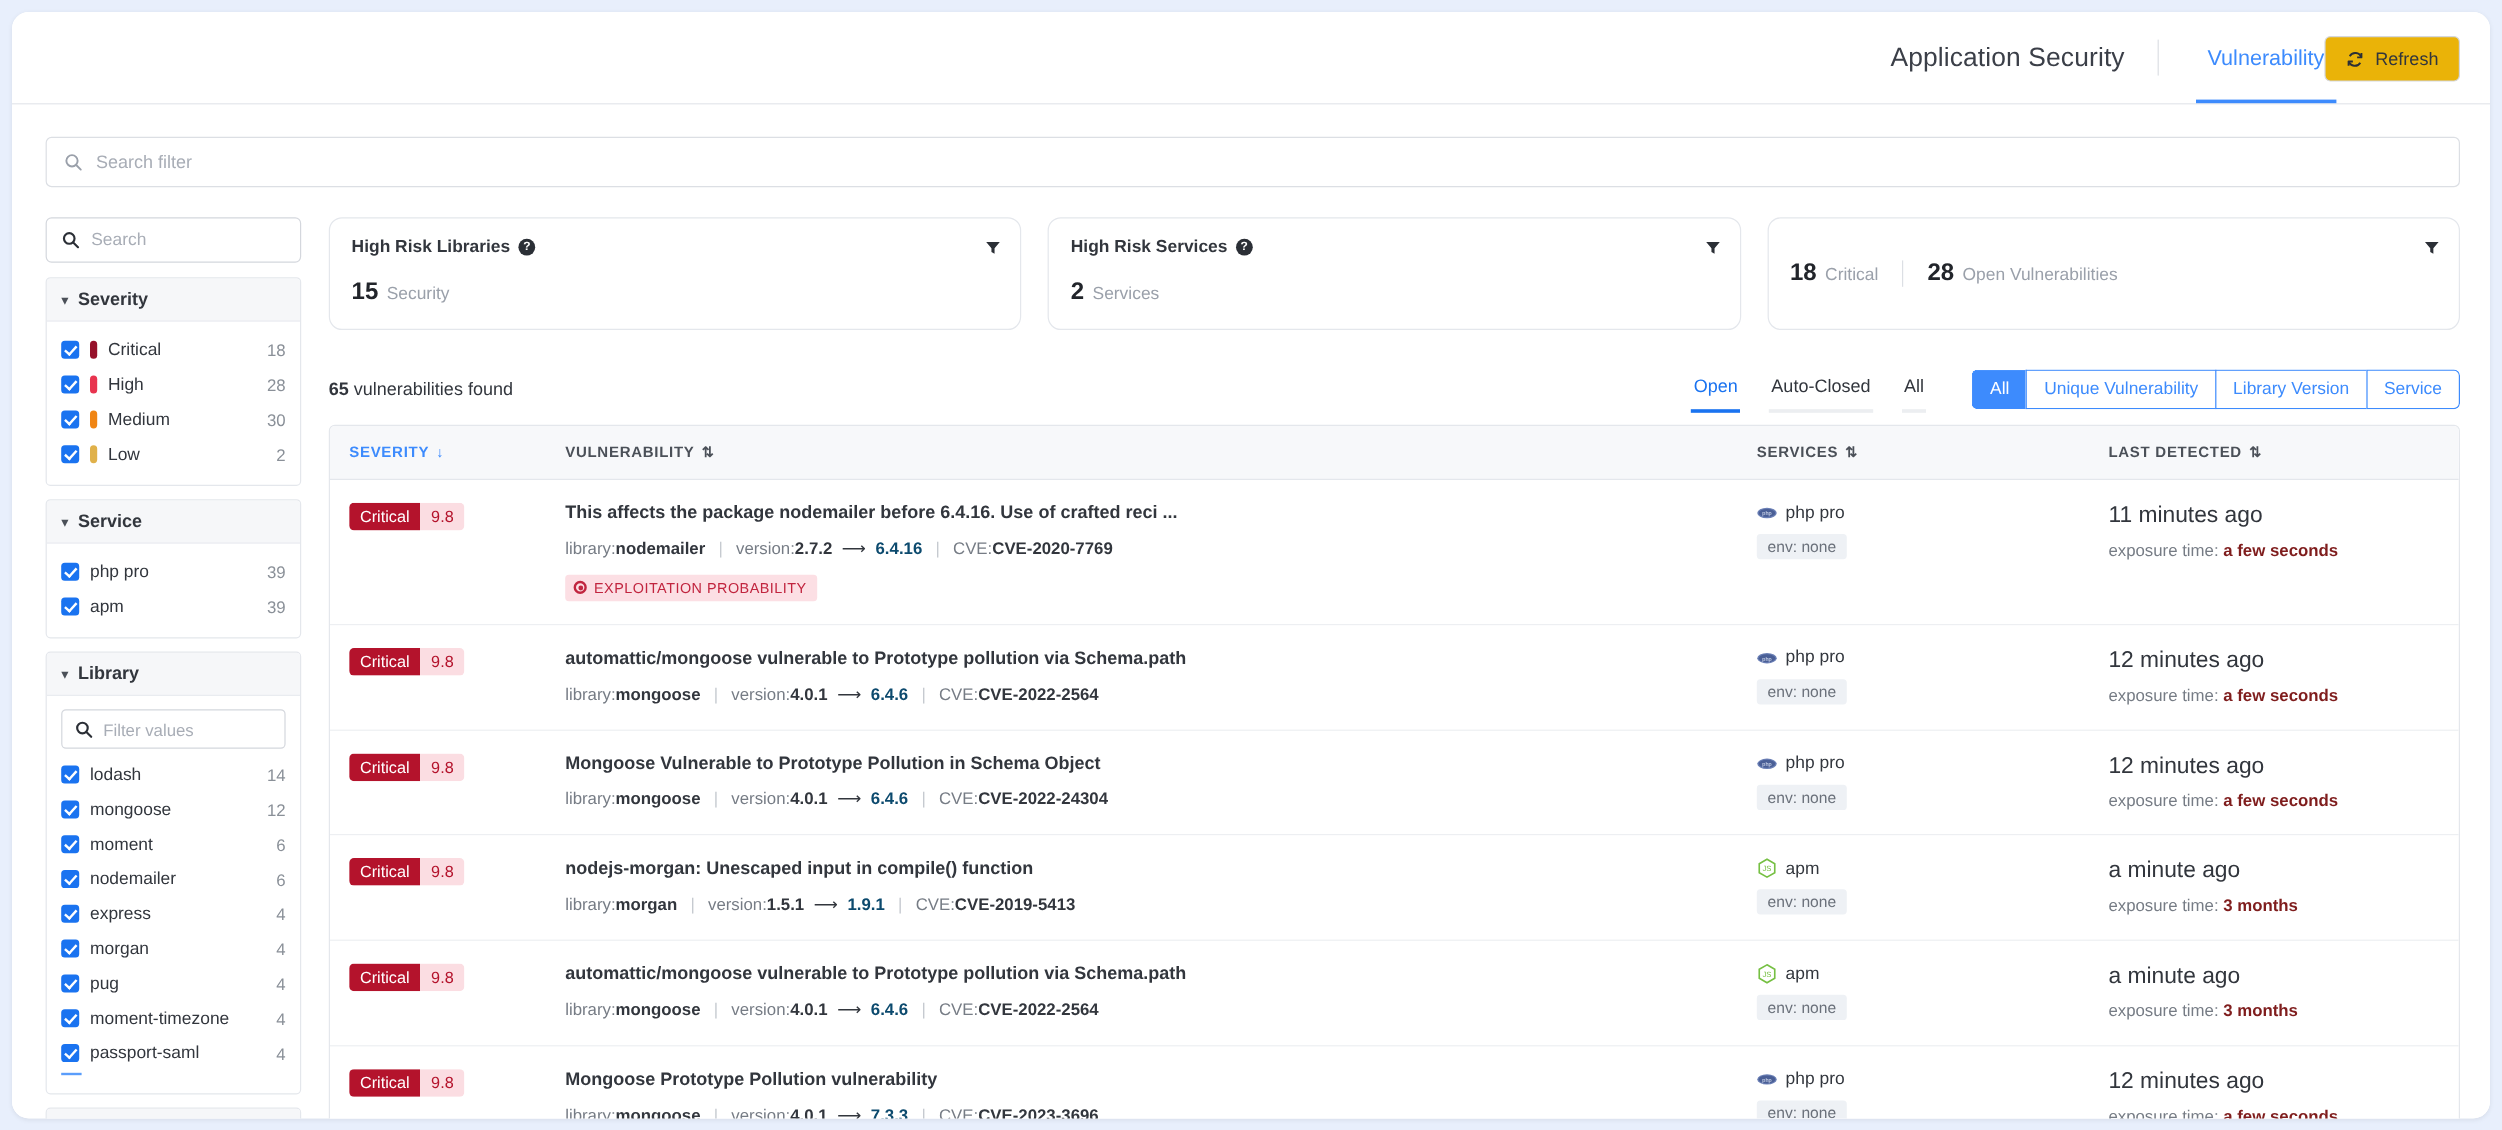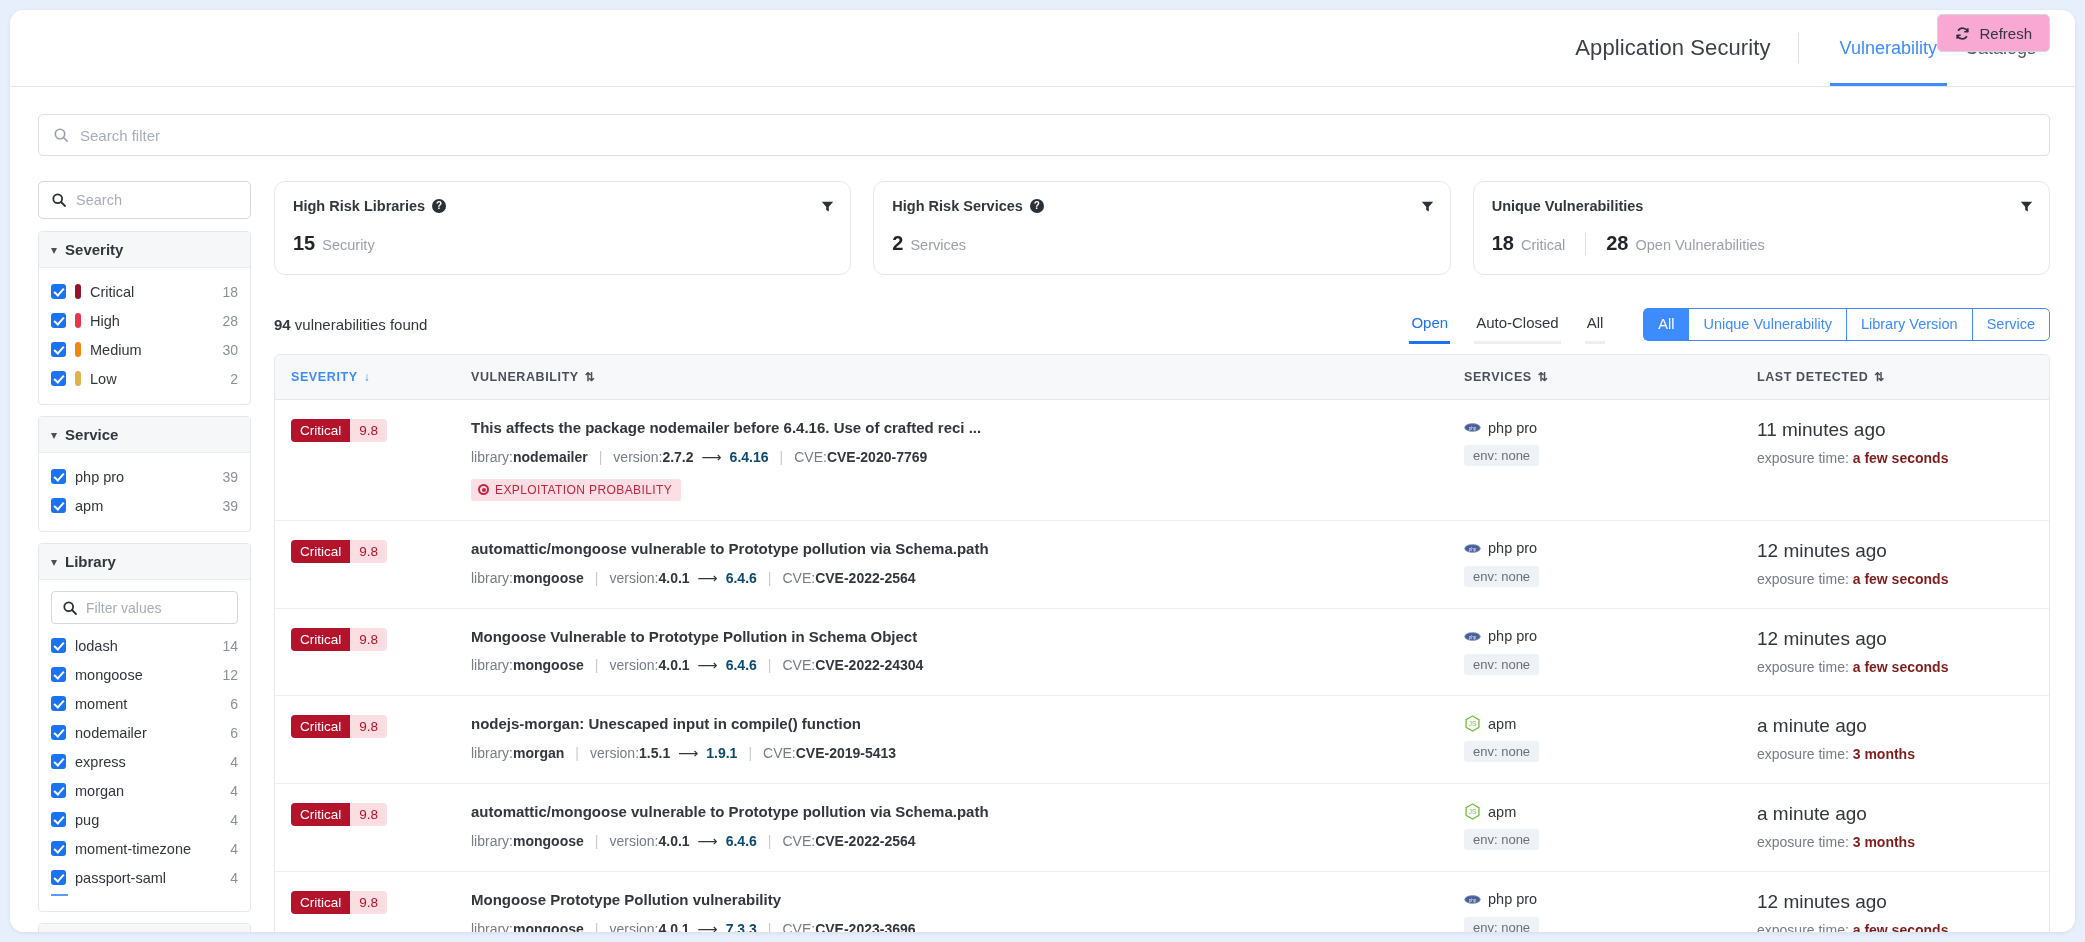--- a/index.html
+++ b/index.html
@@ -61,13 +61,13 @@
   }
   .refresh-btn {
     position: absolute;
-    right: 25px; top: 4px;
+    right: 25px; top: 20px;
     height: 38px;
     padding: 0 17px;
     display: flex; align-items: center; gap: 9px;
     border: 1px solid #d4d7dd;
     border-radius: 5px;
-    background: #f9a8d4;
+    background: #eab308;
     font-size: 15px;
     color: #32363d;
     cursor: pointer;

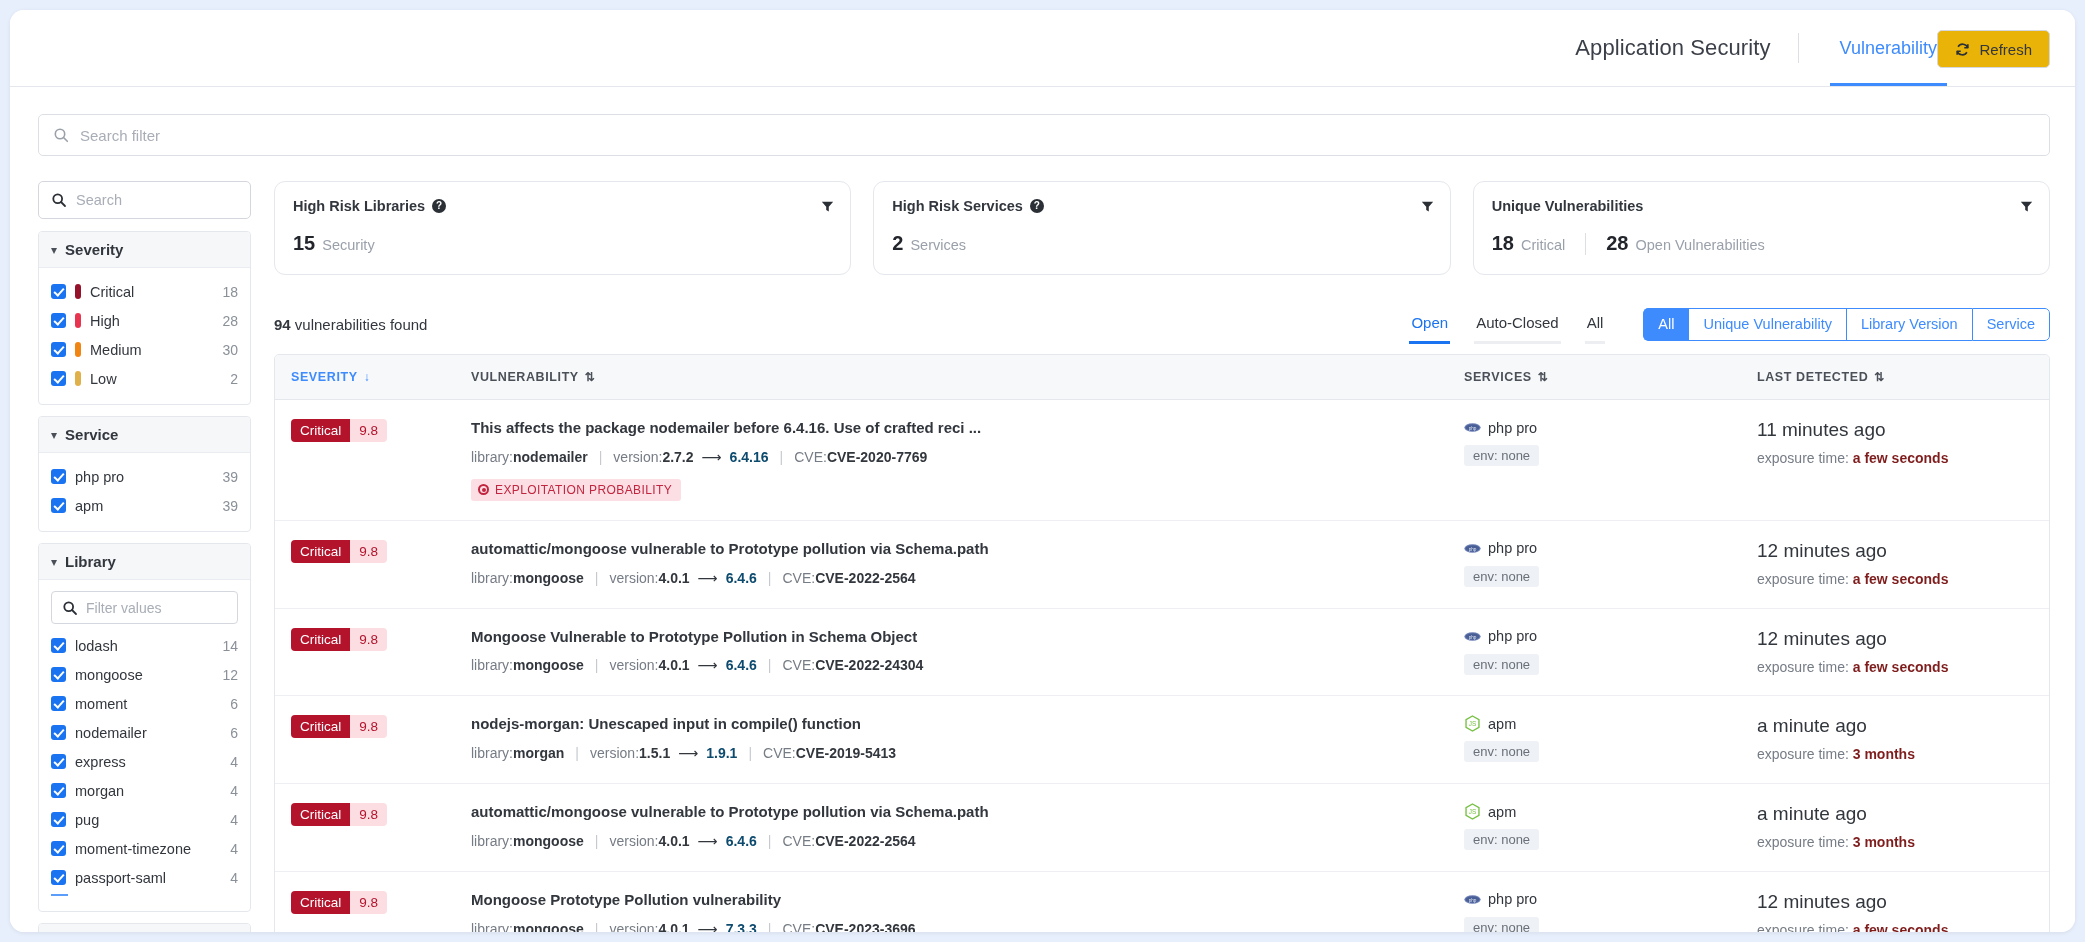--- a/index.html
+++ b/index.html
@@ -560,9 +560,6 @@
           </div>
 
           <div class="stat-card">
-            <div class="stat-title">
-              <span>Unique Vulnerabilities</span>
-            </div>
             <div class="filter-ico">
               <svg viewBox="0 0 16 16">
                   <path d="M1 2h14L9.6 8.4V14L6.4 12.2V8.4z" fill="#2b2f36"></path>

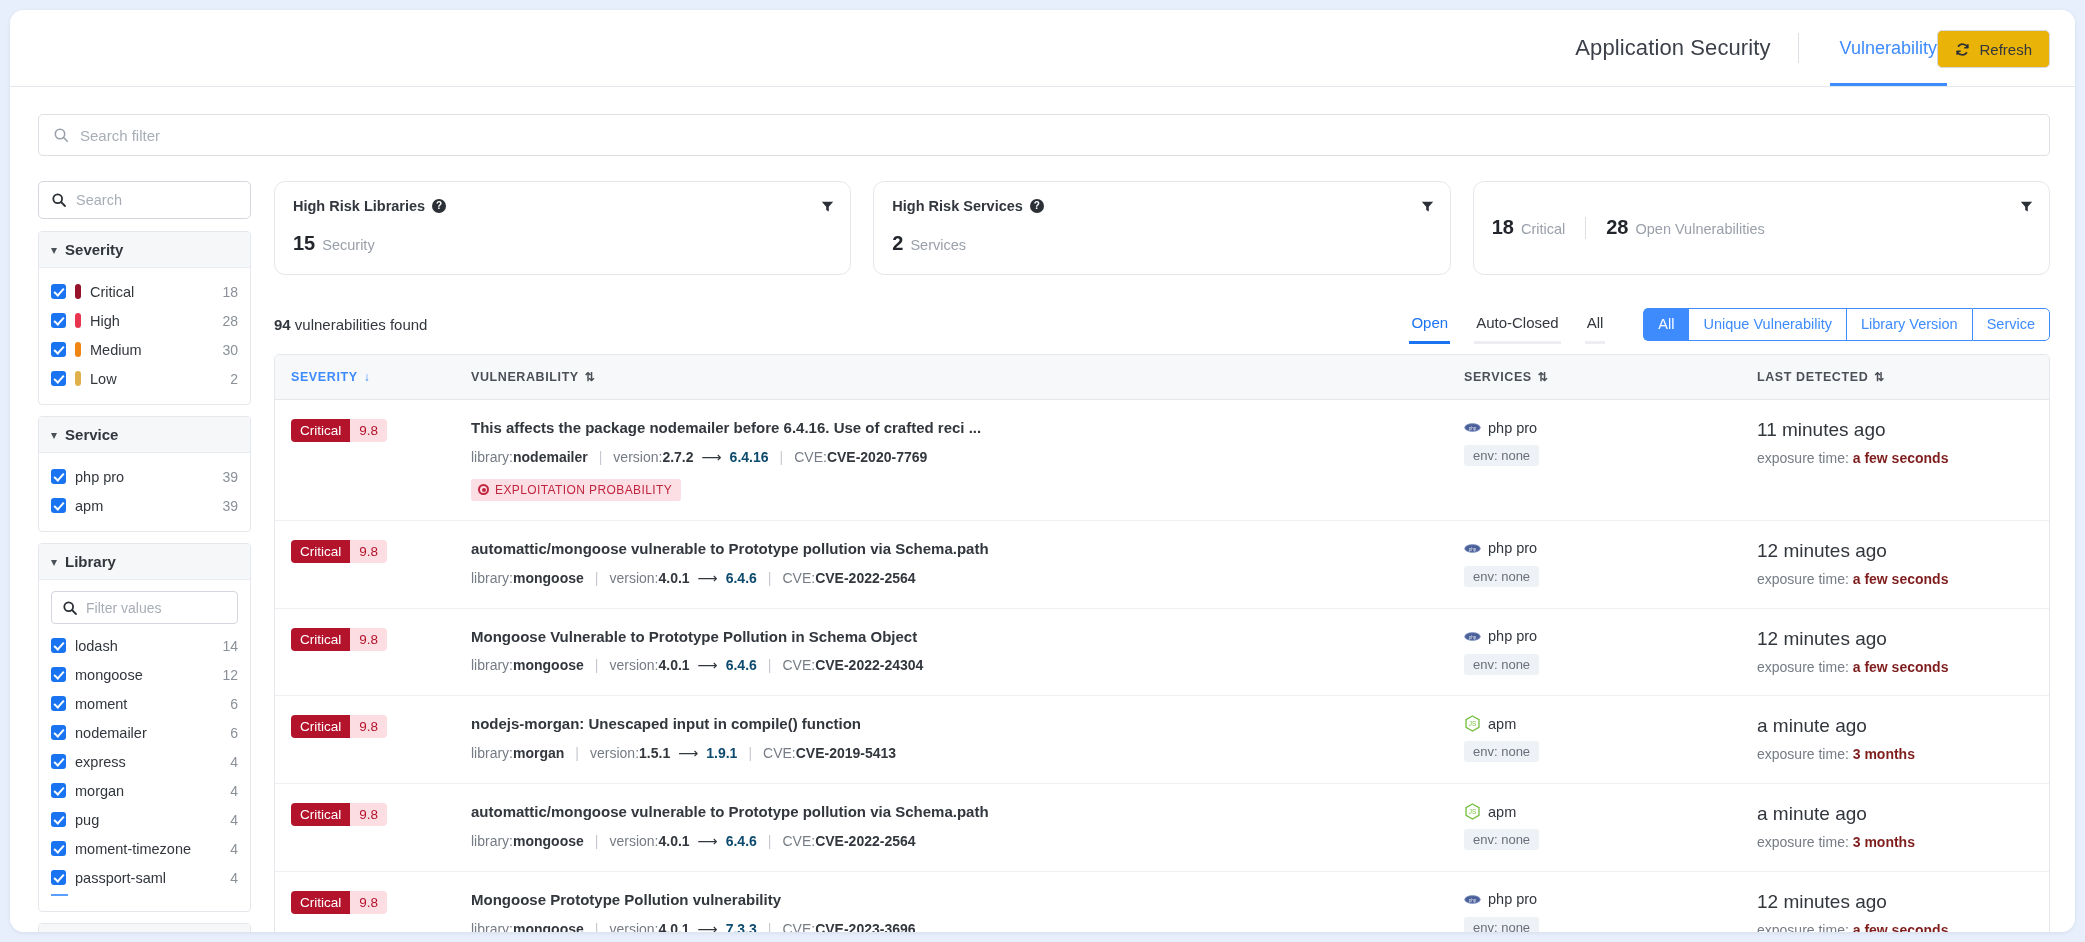--- a/index.html
+++ b/index.html
@@ -578,7 +578,7 @@
 
         <div class="toolbar">
           <div class="found-text">
-            <b>94</b><span> vulnerabilities found</span>
+            <b>65</b><span> vulnerabilities found</span>
           </div>
           <div class="toolbar-right">
             <div class="stat-tabs">

